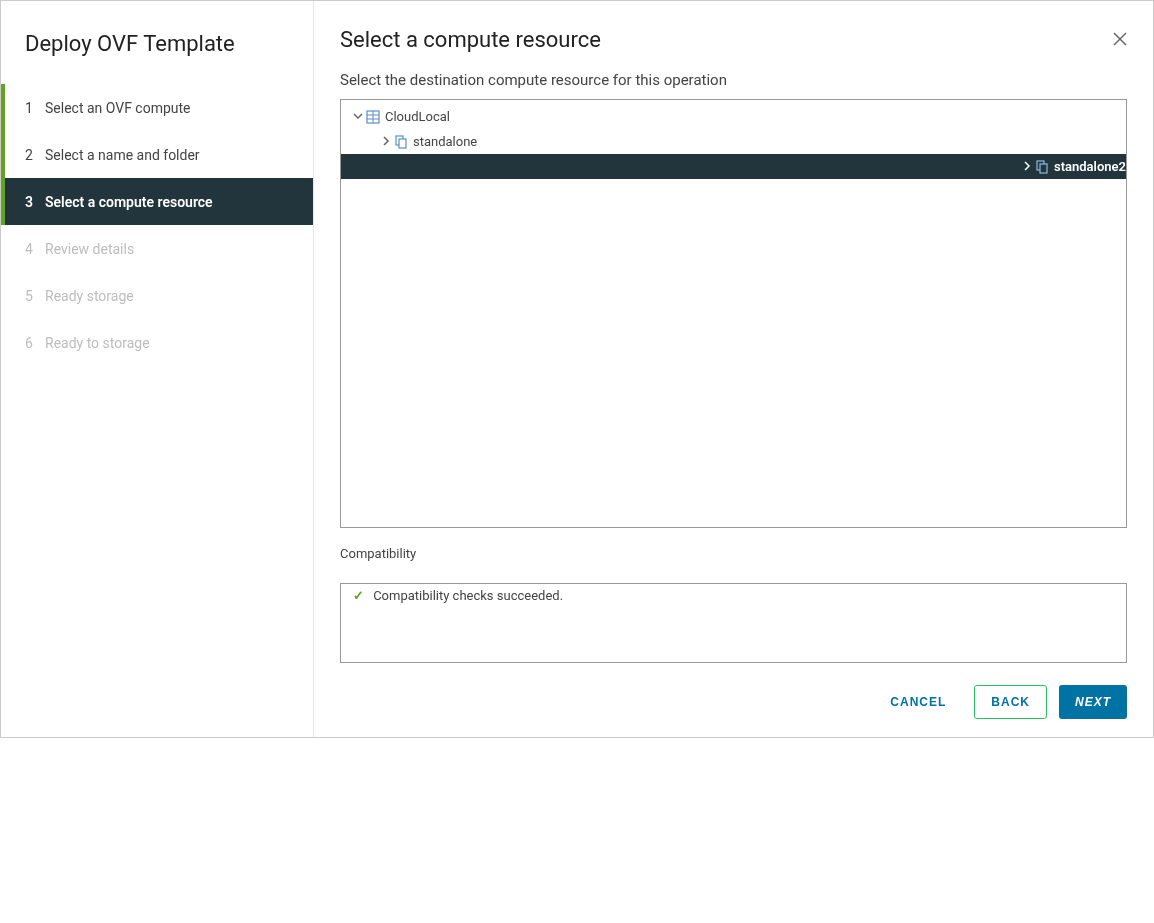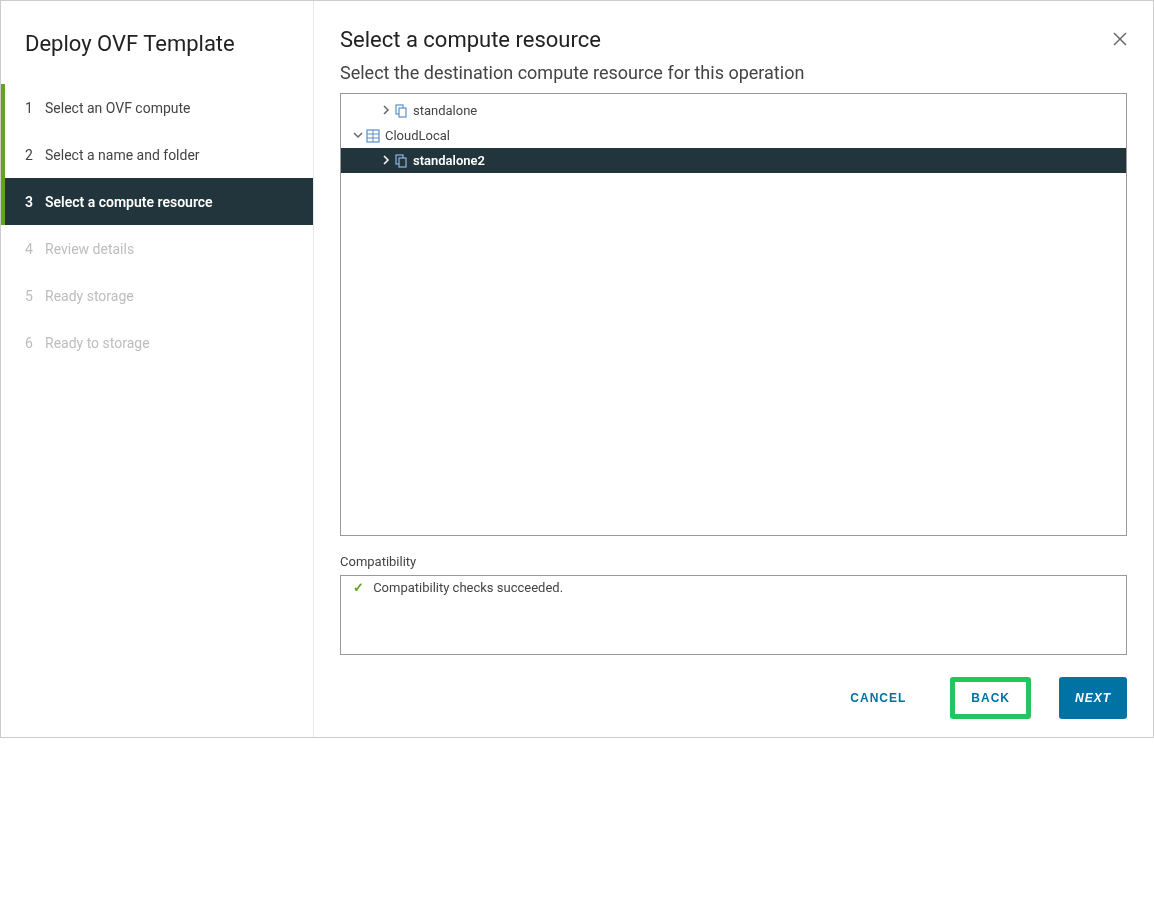--- a/index.html
+++ b/index.html
@@ -87,9 +87,9 @@
     padding: 4px 0 4px 12px;
   }
   .main-subtitle {
-    font-size: 18px;
-    color: #444;
-    margin-top: 8px;
+    font-size: 15px;
+    color: #444;
+    margin-top: 17px;
     margin-bottom: 10px;
   }
   .tree-container {

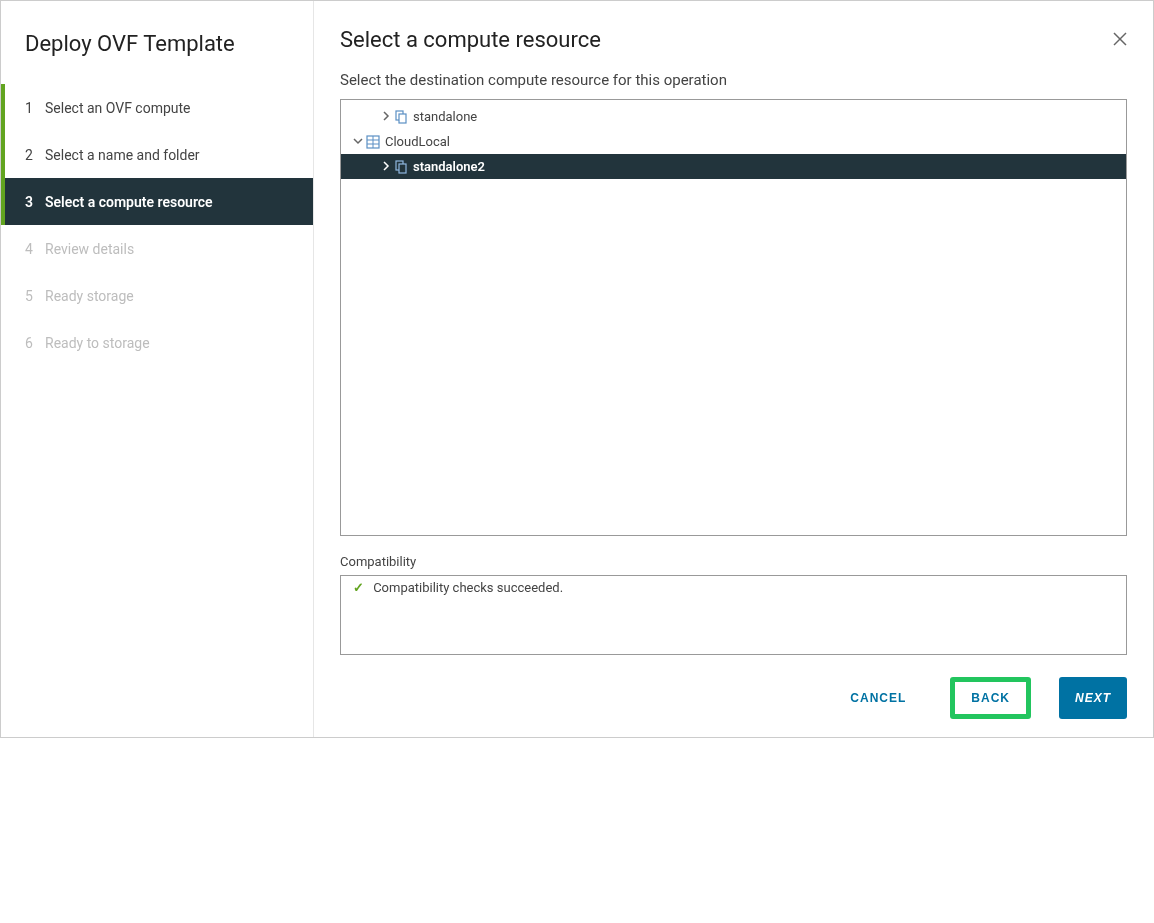--- a/index.html
+++ b/index.html
@@ -214,20 +214,6 @@
     <div class="main-subtitle">Select the destination compute resource for this operation</div>
 
     <div class="tree-container">
-      <div class="tree-row" style="padding-left:38px;">
-        <span class="caret">
-          <svg width="10" height="10" viewBox="0 0 10 10">
-              <polyline points="3,1 7,5 3,9" fill="none" stroke="#666" stroke-width="1.5"></polyline>
-            </svg>
-        </span>
-        <span class="tree-icon">
-          <svg width="16" height="16" viewBox="0 0 16 16">
-              <rect x="3" y="2" width="7" height="9" fill="none" stroke="#5a8fc4" stroke-width="1.2"></rect>
-              <rect x="6" y="5" width="7" height="9" fill="#fff" stroke="#5a8fc4" stroke-width="1.2"></rect>
-            </svg>
-        </span>
-        <span>standalone</span>
-      </div>
       <div class="tree-row" style="padding-left:10px;">
         <span class="caret">
           <svg width="10" height="10" viewBox="0 0 10 10">
@@ -244,6 +230,20 @@
         </span>
         <span>CloudLocal</span>
       </div>
+      <div class="tree-row" style="padding-left:38px;">
+        <span class="caret">
+          <svg width="10" height="10" viewBox="0 0 10 10">
+              <polyline points="3,1 7,5 3,9" fill="none" stroke="#666" stroke-width="1.5"></polyline>
+            </svg>
+        </span>
+        <span class="tree-icon">
+          <svg width="16" height="16" viewBox="0 0 16 16">
+              <rect x="3" y="2" width="7" height="9" fill="none" stroke="#5a8fc4" stroke-width="1.2"></rect>
+              <rect x="6" y="5" width="7" height="9" fill="#fff" stroke="#5a8fc4" stroke-width="1.2"></rect>
+            </svg>
+        </span>
+        <span>standalone</span>
+      </div>
       <div class="tree-row selected" style="padding-left:38px;">
         <span class="caret">
           <svg width="10" height="10" viewBox="0 0 10 10">

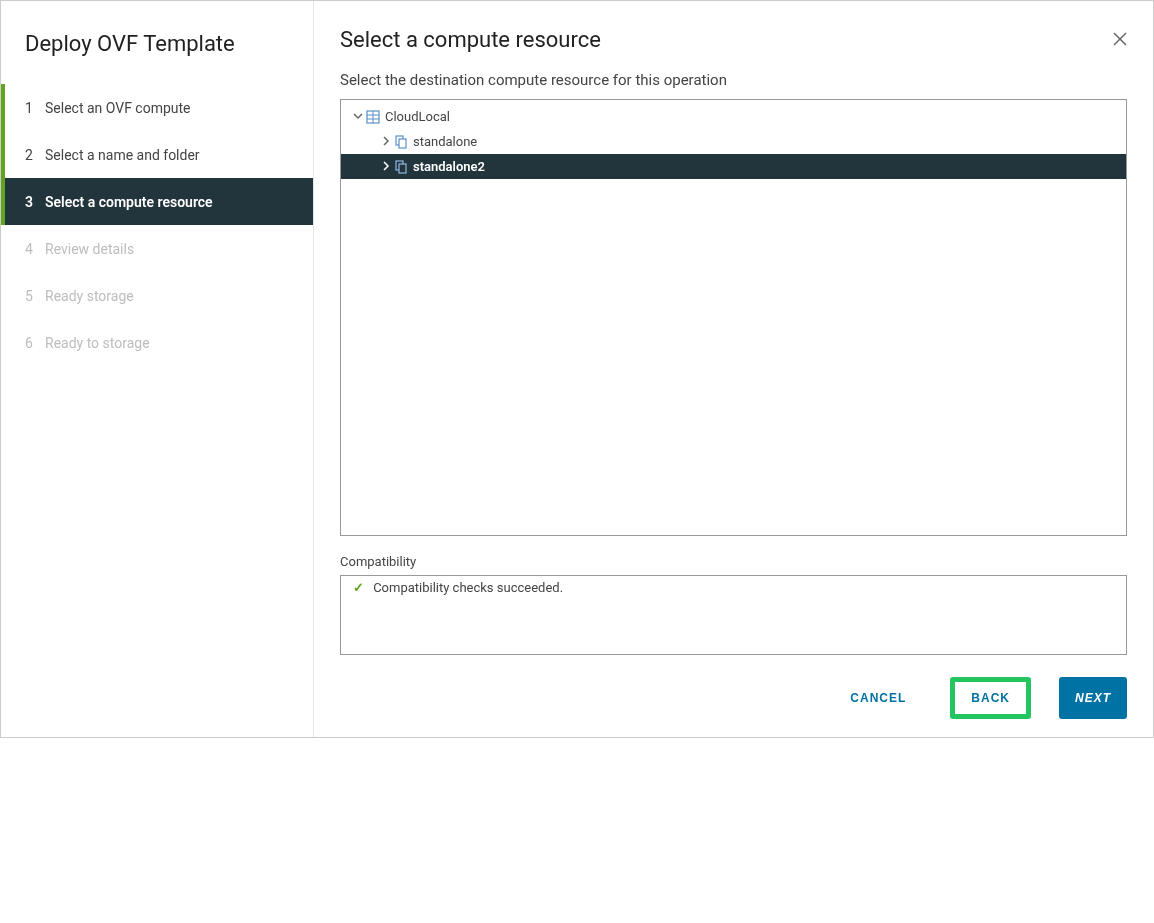--- a/index.html
+++ b/index.html
@@ -244,7 +244,7 @@
         </span>
         <span>standalone</span>
       </div>
-      <div class="tree-row selected" style="padding-left:38px;">
+      <div class="tree-row selected" style="padding-left:38px;justify-content:flex-end;">
         <span class="caret">
           <svg width="10" height="10" viewBox="0 0 10 10">
               <polyline points="3,1 7,5 3,9" fill="none" stroke="#fff" stroke-width="1.5"></polyline>

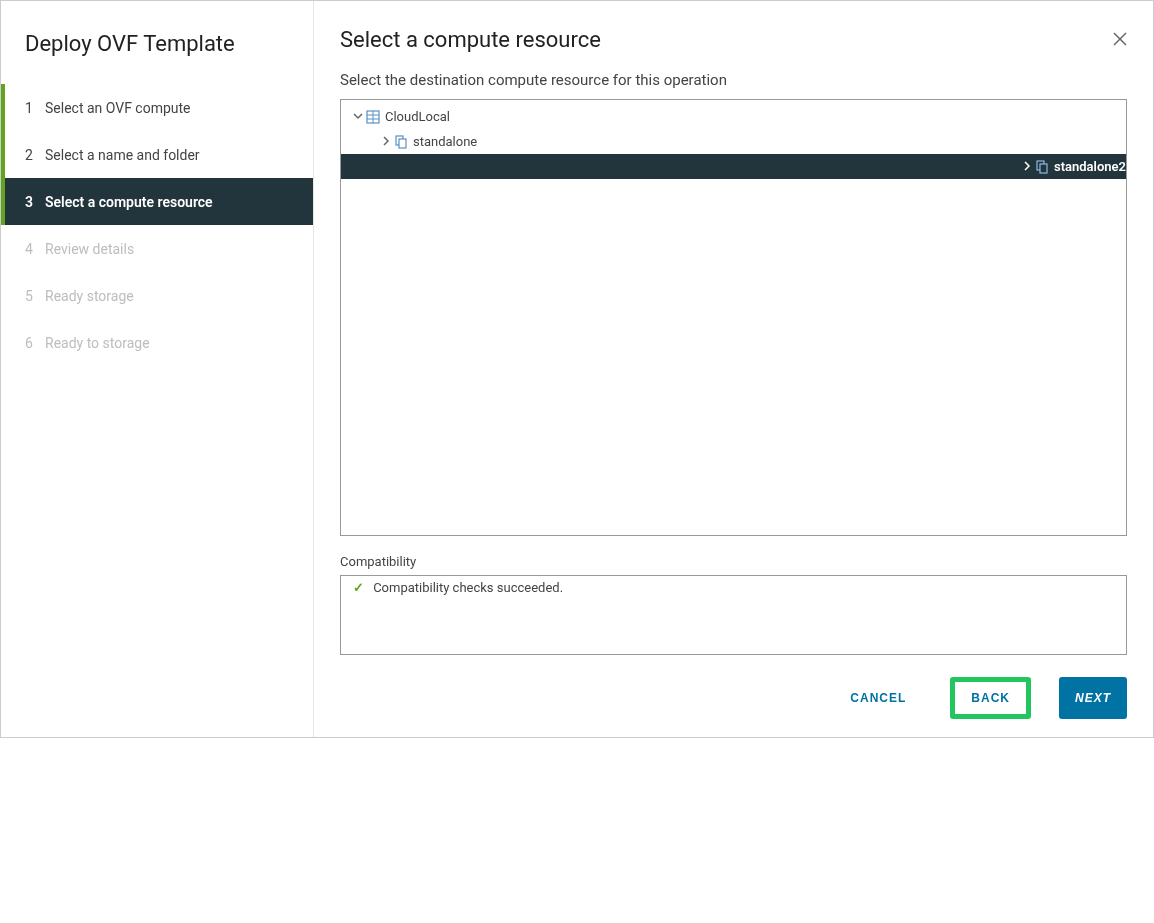--- a/index.html
+++ b/index.html
@@ -131,7 +131,7 @@
     font-size: 13px;
     color: #444;
     margin-top: 18px;
-    margin-bottom: 6px;
+    margin-bottom: 22px;
   }
   .compat-box {
     border: 1px solid #999;

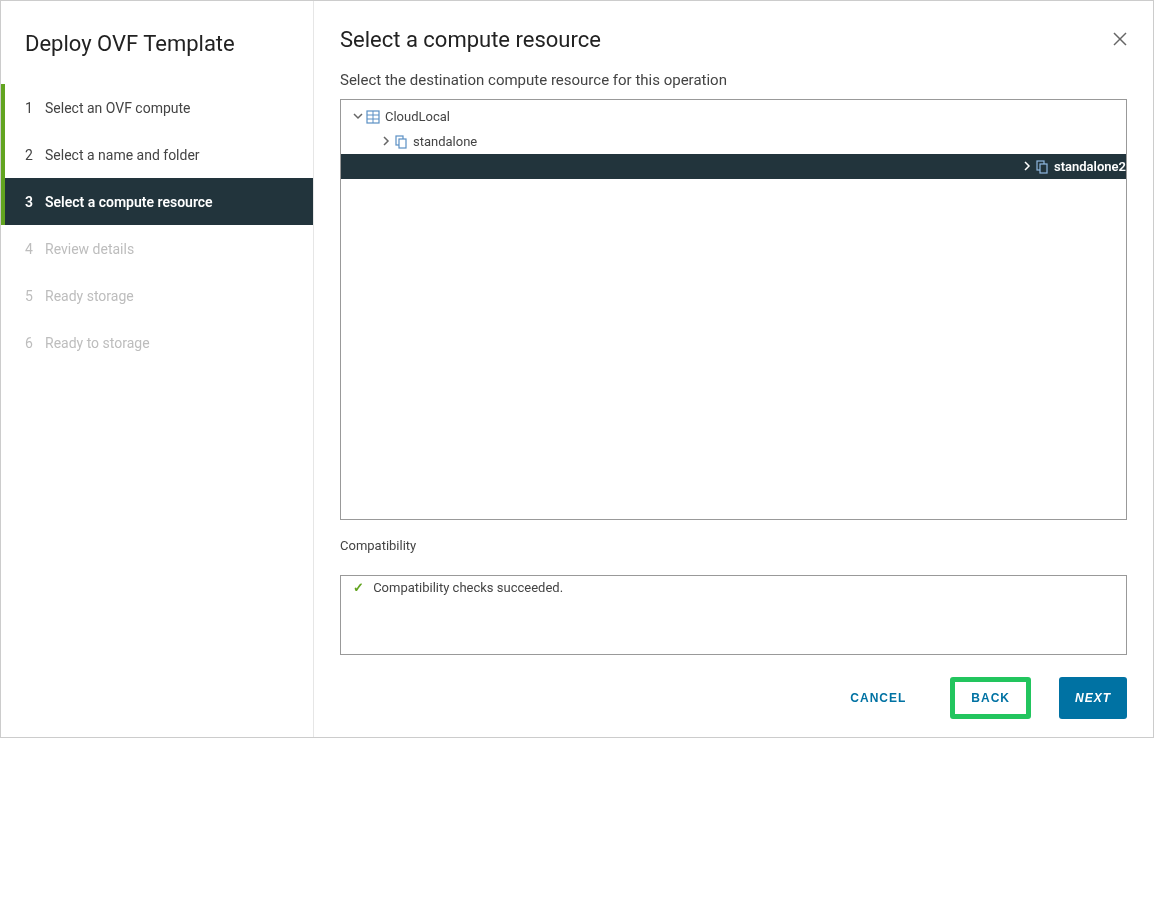--- a/index.html
+++ b/index.html
@@ -149,7 +149,7 @@
   .footer {
     display: flex;
     justify-content: flex-end;
-    gap: 28px;
+    gap: 12px;
     margin-top: 22px;
   }
   .btn {

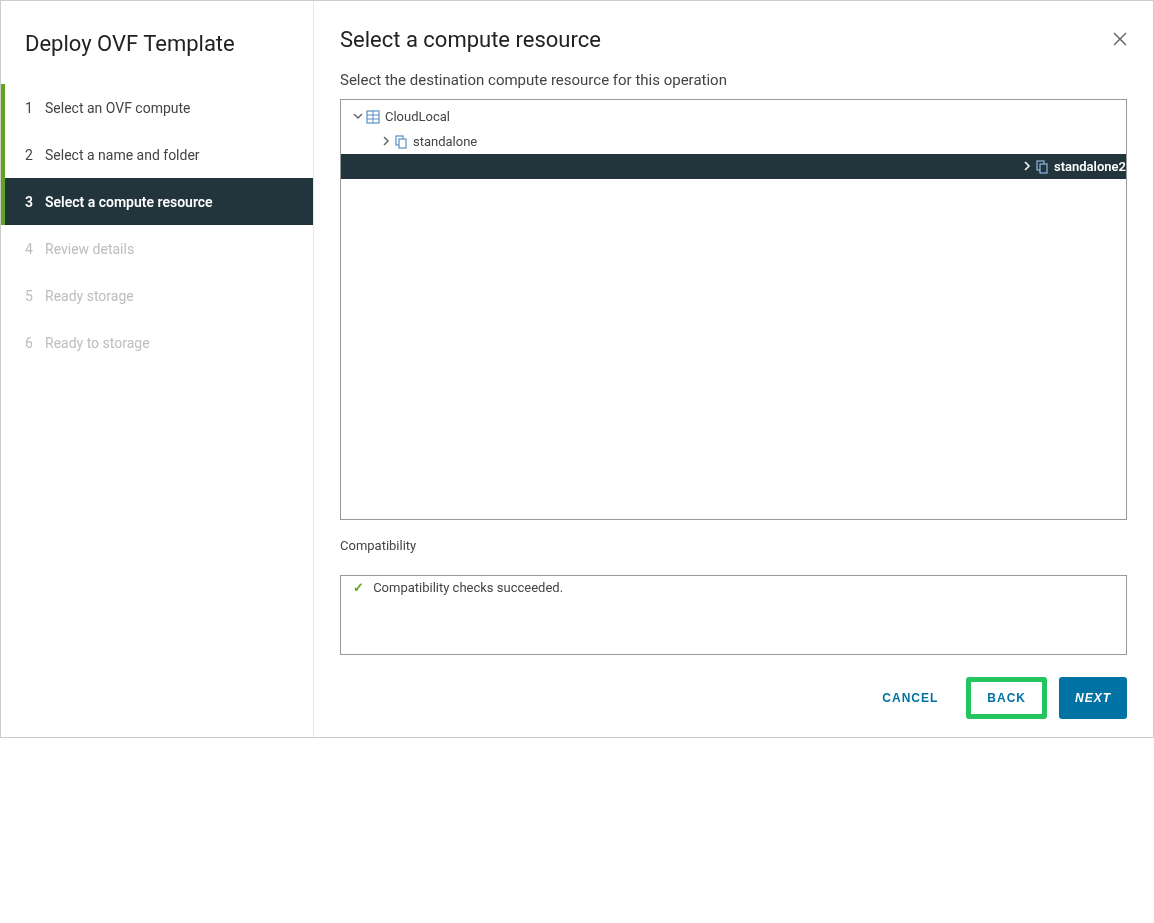--- a/index.html
+++ b/index.html
@@ -163,7 +163,7 @@
     background: none;
   }
   .btn-link { color: #0072a3; }
-  .btn-outline { color: #0072a3; border: 5px solid #22c55e; background: #fff; }
+  .btn-outline { color: #0072a3; border: 1px solid #22c55e; background: #fff; }
   .btn-primary { background: #0072a3; color: #fff; font-style: italic; }
 </style>
 </head>

